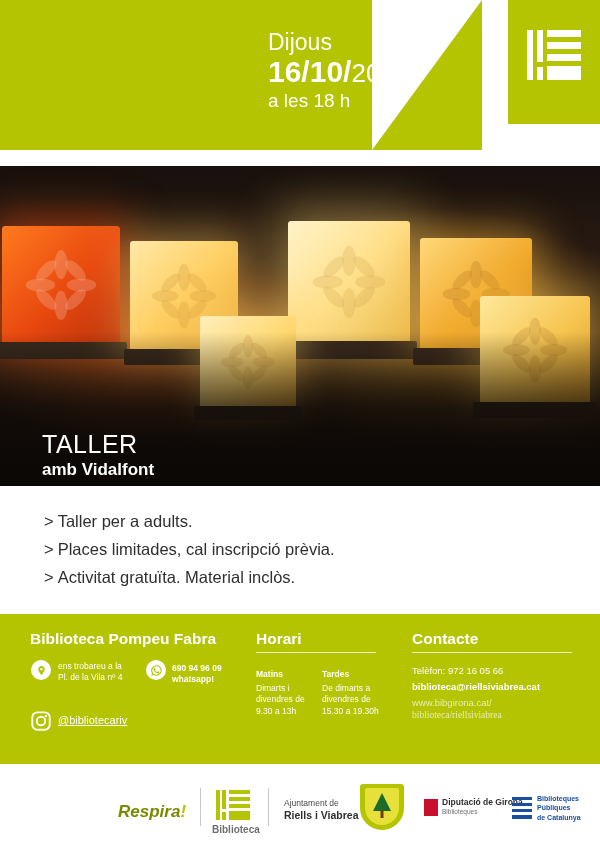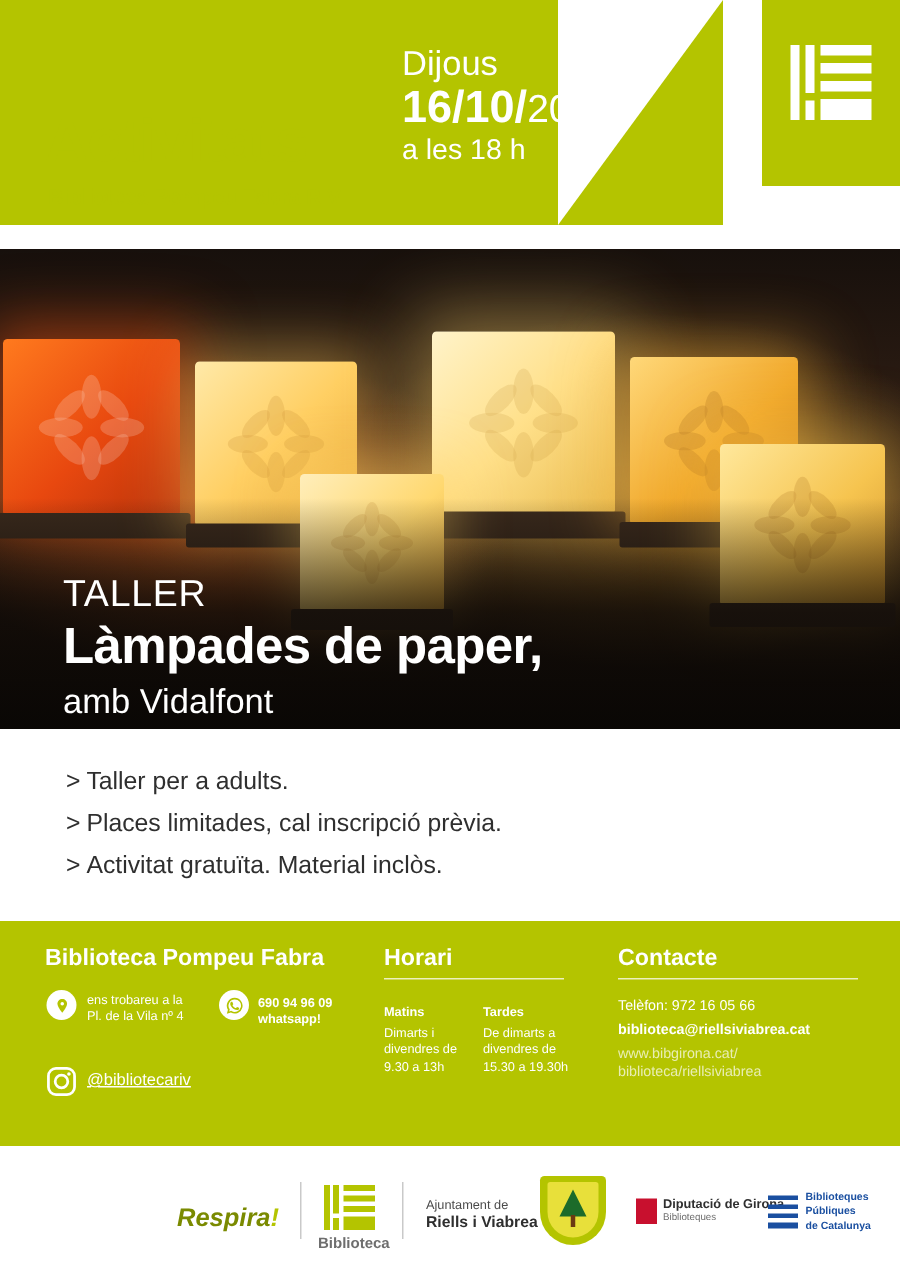--- a/index.html
+++ b/index.html
@@ -592,7 +592,6 @@
 
     <div class="photo-text">
       <div class="taller-label">TALLER</div>
-      <div class="taller-title">Làmpades de paper,</div>
       <div class="taller-sub">amb Vidalfont</div>
     </div>
   </div>

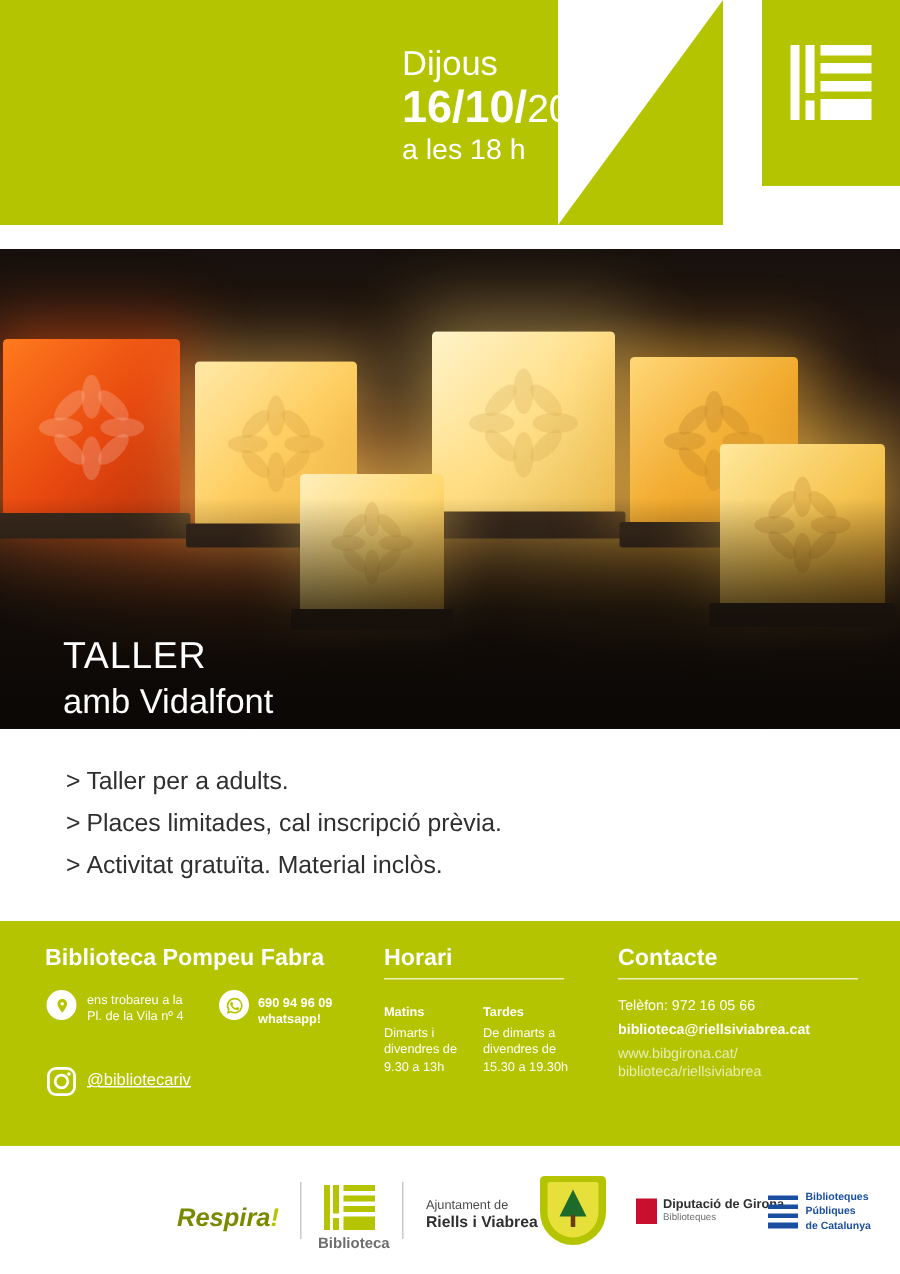--- a/index.html
+++ b/index.html
@@ -224,8 +224,8 @@
     letter-spacing: -0.4px;
   }
   .taller-sub {
-    font-size: 23px;
-    font-weight: normal;
+    font-size: 17px;
+    font-weight: bold;
     margin-top: 2px;
     line-height: 1.15;
   }

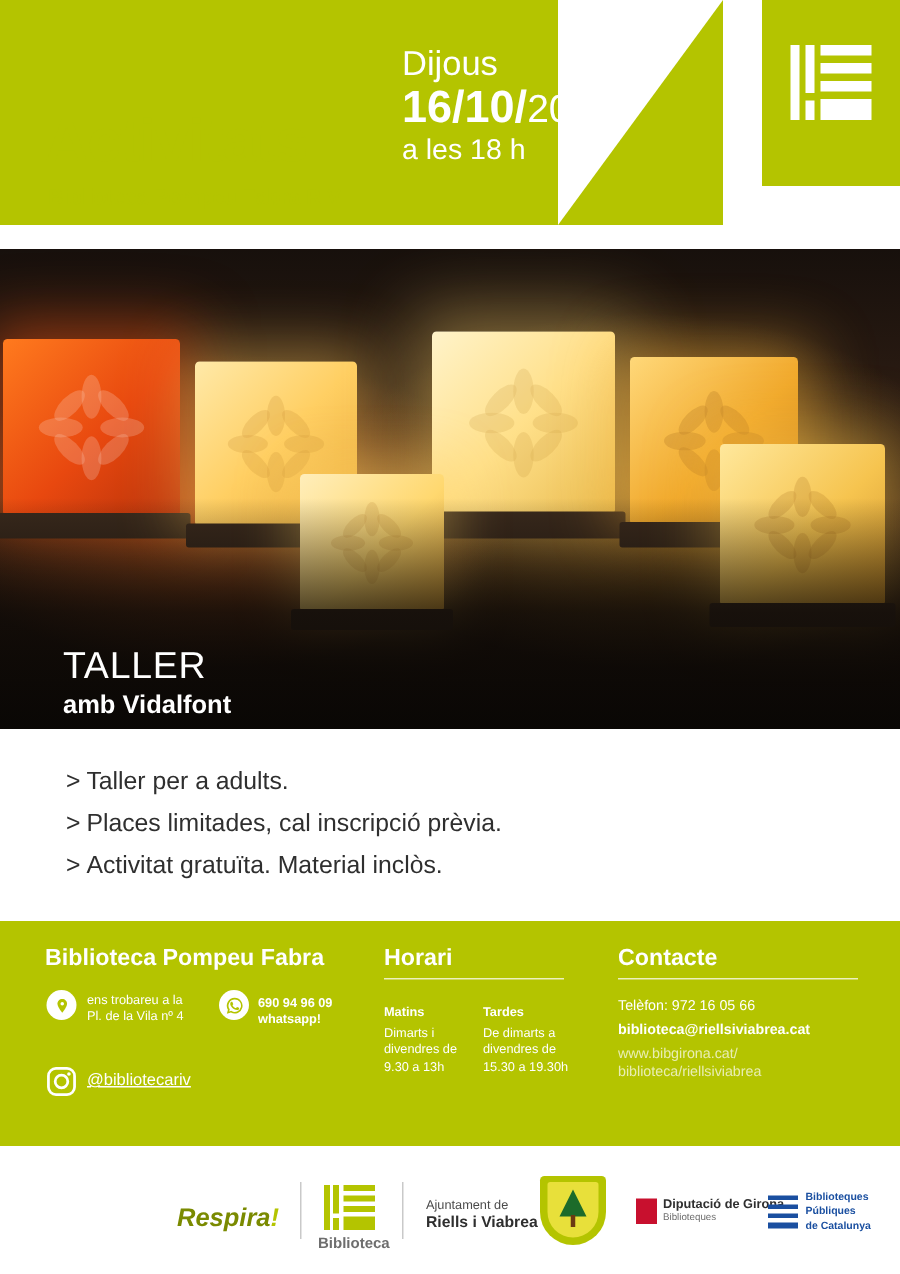--- a/index.html
+++ b/index.html
@@ -673,7 +673,7 @@
     <div class="f-contact" style="left:412px; top:50px;">Telèfon: 972 16 05 66</div>
     <div class="f-contact bold" style="left:412px; top:66px;">biblioteca@riellsiviabrea.cat</div>
     <div class="f-contact faded" style="left:412px; top:82px;">www.bibgirona.cat/</div>
-    <div class="f-contact faded" style="left:412px; top:94px;">biblioteca/riellsiviabrea</div>
+    <div class="f-contact faded" style="left:412px; top:94px;font-family:Liberation Serif, serif;">biblioteca/riellsiviabrea</div>
   </div>
 
   <div class="logos">

